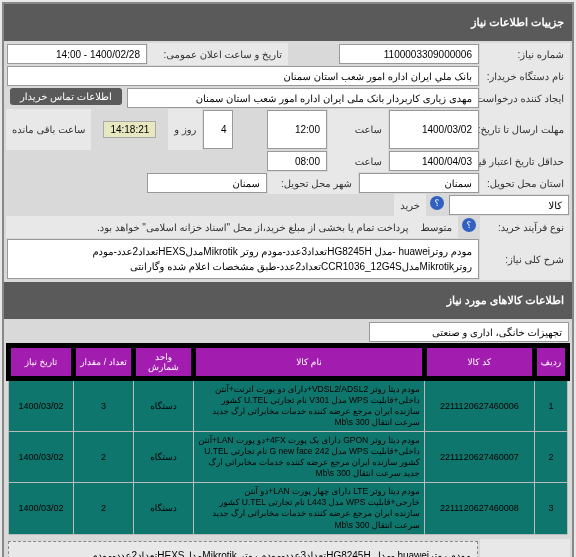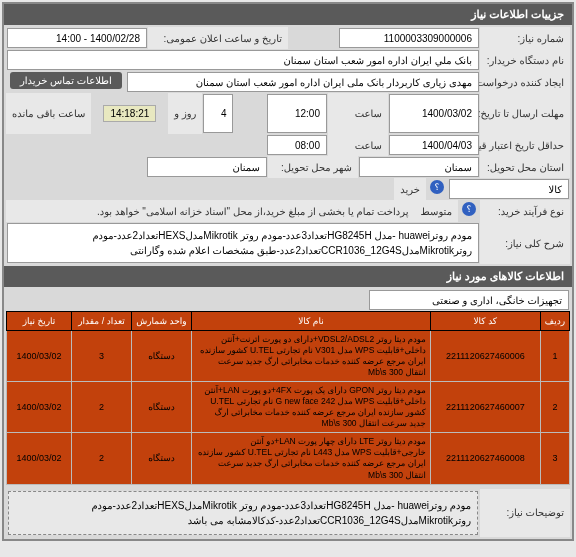--- a/index.html
+++ b/index.html
@@ -18,7 +18,7 @@
 .section-header {
   background: #5a5a5a;
   color: #fff;
-  padding: 4px 8px;
+  padding: 12px 8px;
   font-size: 11px;
   font-weight: bold;
 }

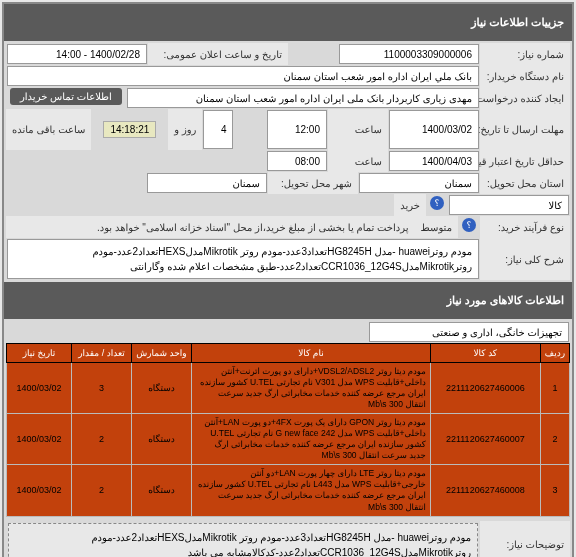--- a/index.html
+++ b/index.html
@@ -81,10 +81,10 @@
   font-size: 9px;
 }
 table.data-table th {
-  background: #c2410c;
+  background: #a21caf;
   color: #fff;
   padding: 4px;
-  border: 1px solid #000000;
+  border: 5px solid #000000;
   font-weight: normal;
 }
 table.data-table td {

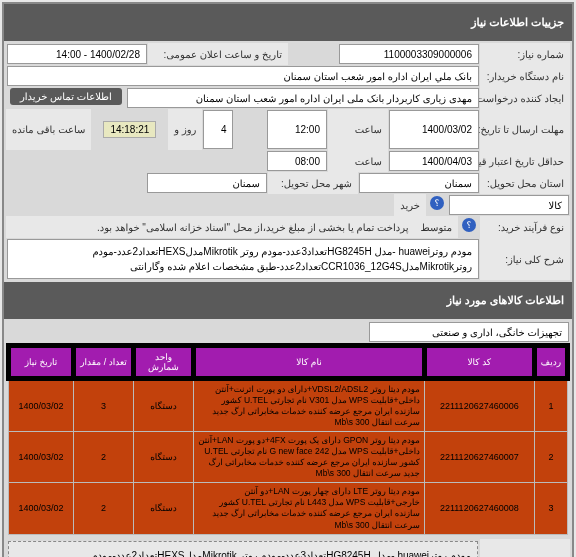--- a/index.html
+++ b/index.html
@@ -88,7 +88,7 @@
   font-weight: normal;
 }
 table.data-table td {
-  background: #c2410c;
+  background: #0f766e;
   padding: 3px 4px;
   border: 1px solid #bbb;
   text-align: center;

